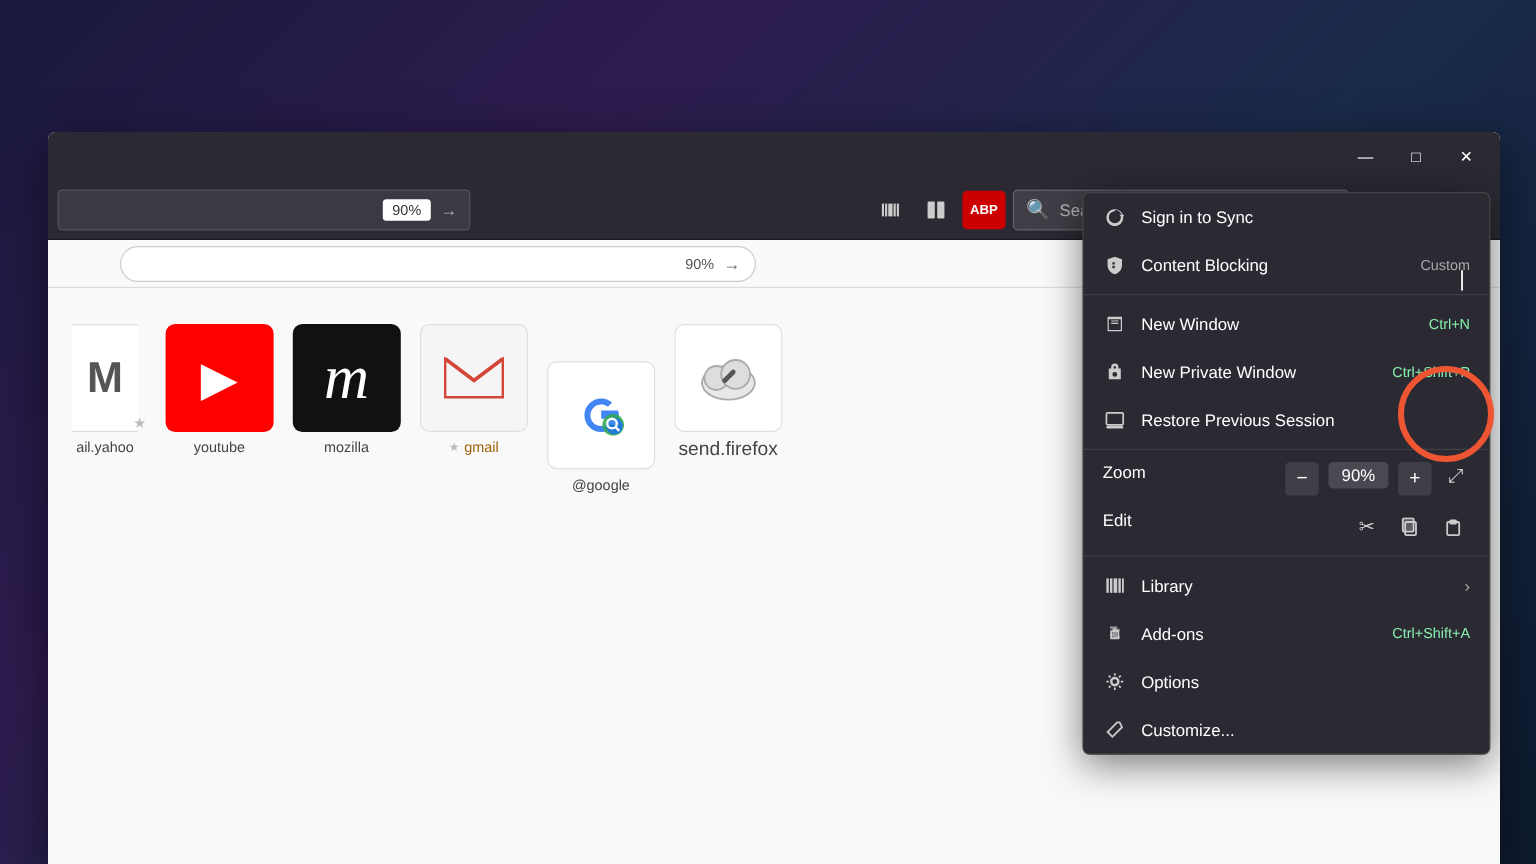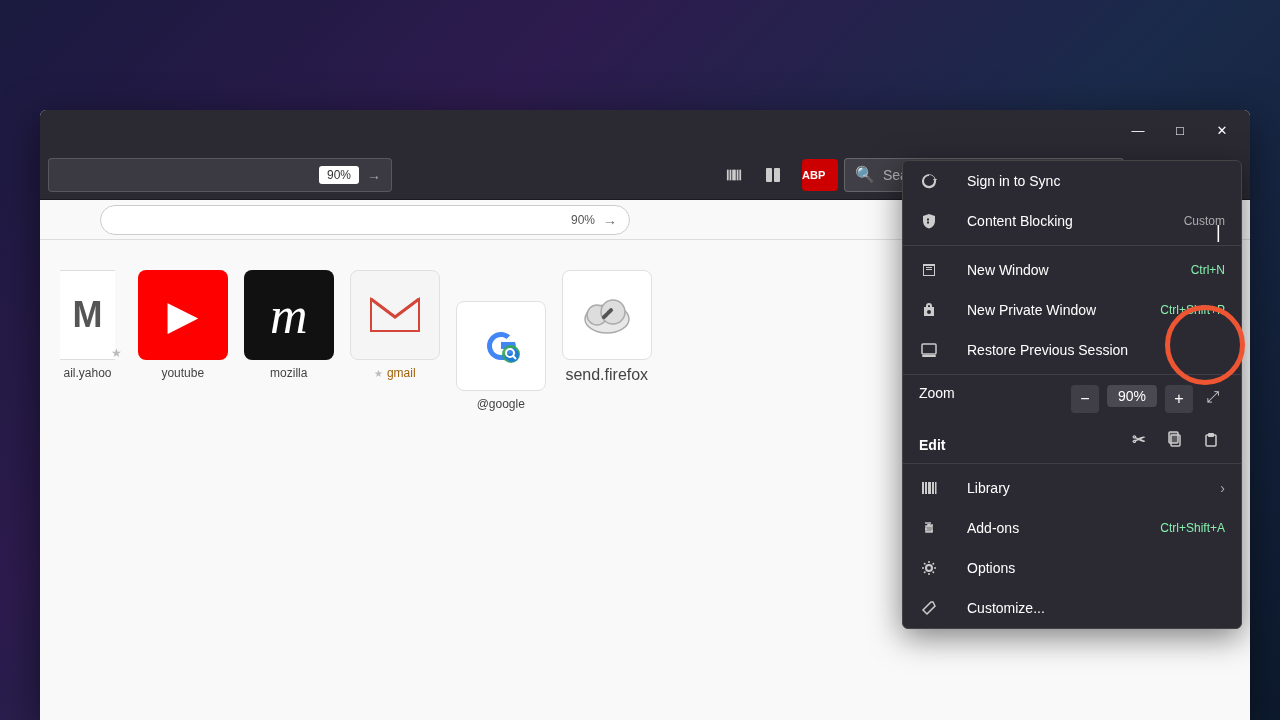--- a/index.html
+++ b/index.html
@@ -103,6 +103,7 @@
       cursor: pointer;
       display: flex;
       align-items: center;
+      justify-content: center;
       border-radius: 4px;
       font-size: 16px;
     }

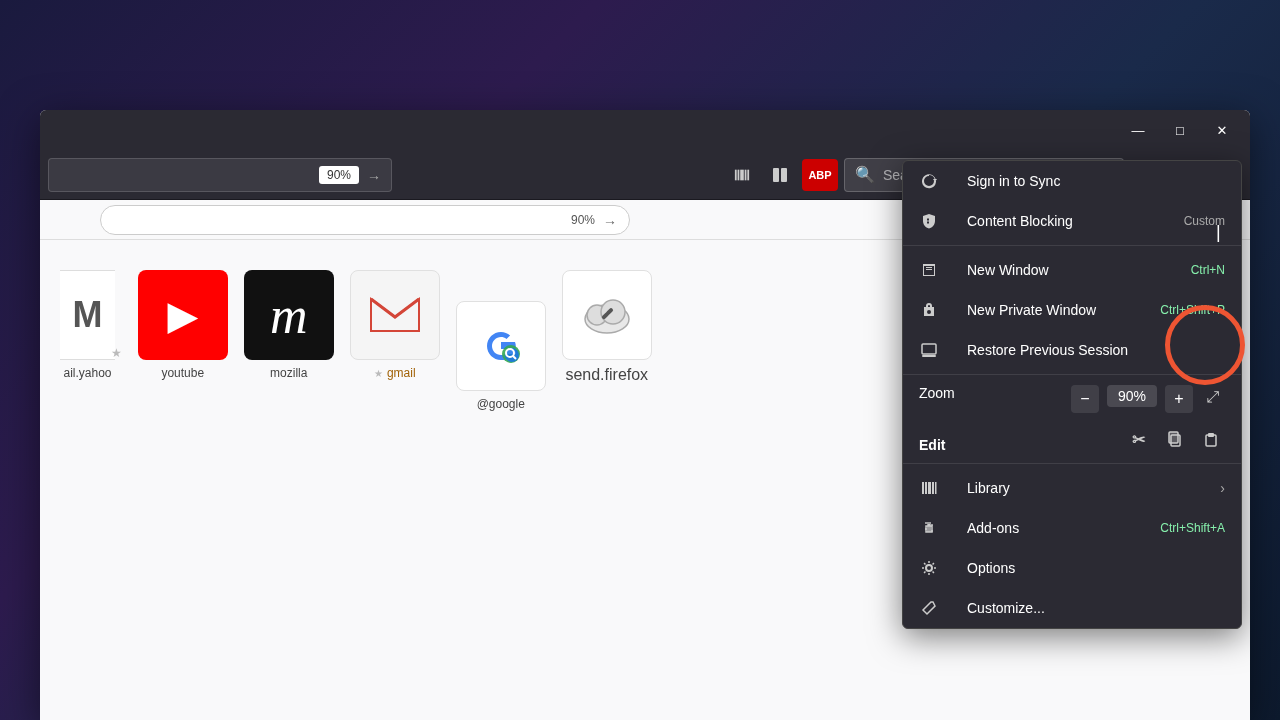--- a/index.html
+++ b/index.html
@@ -206,7 +206,7 @@
       align-items: center;
       padding: 10px 16px;
       cursor: pointer;
-      gap: 28px;
+      gap: 12px;
       font-size: 14px;
       min-height: 40px;
       justify-content: space-between;

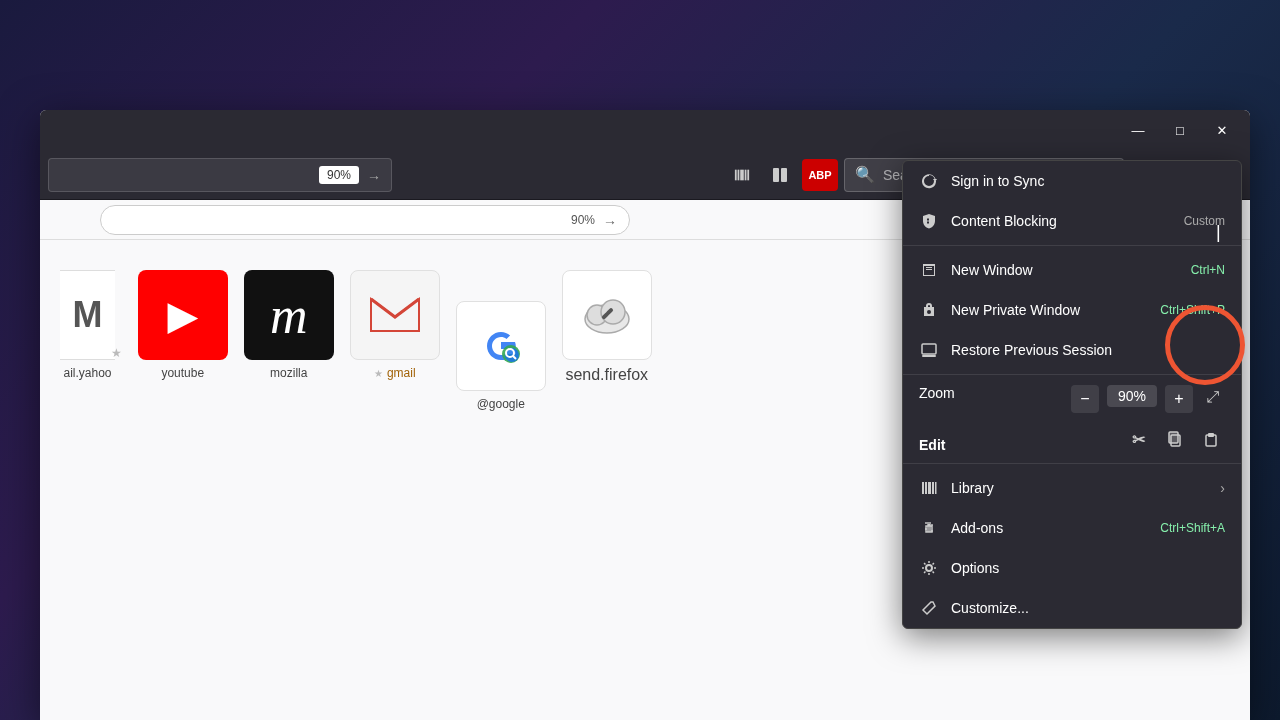--- a/index.html
+++ b/index.html
@@ -275,10 +275,9 @@
     
     .edit-row {
       display: flex;
-      align-items: flex-end;
+      align-items: flex-start;
       padding: 6px 16px;
       gap: 12px;
-      font-weight: bold;
     }
     .edit-label { font-size: 14px; color: #fff; flex: 1; }
     .edit-icons {

